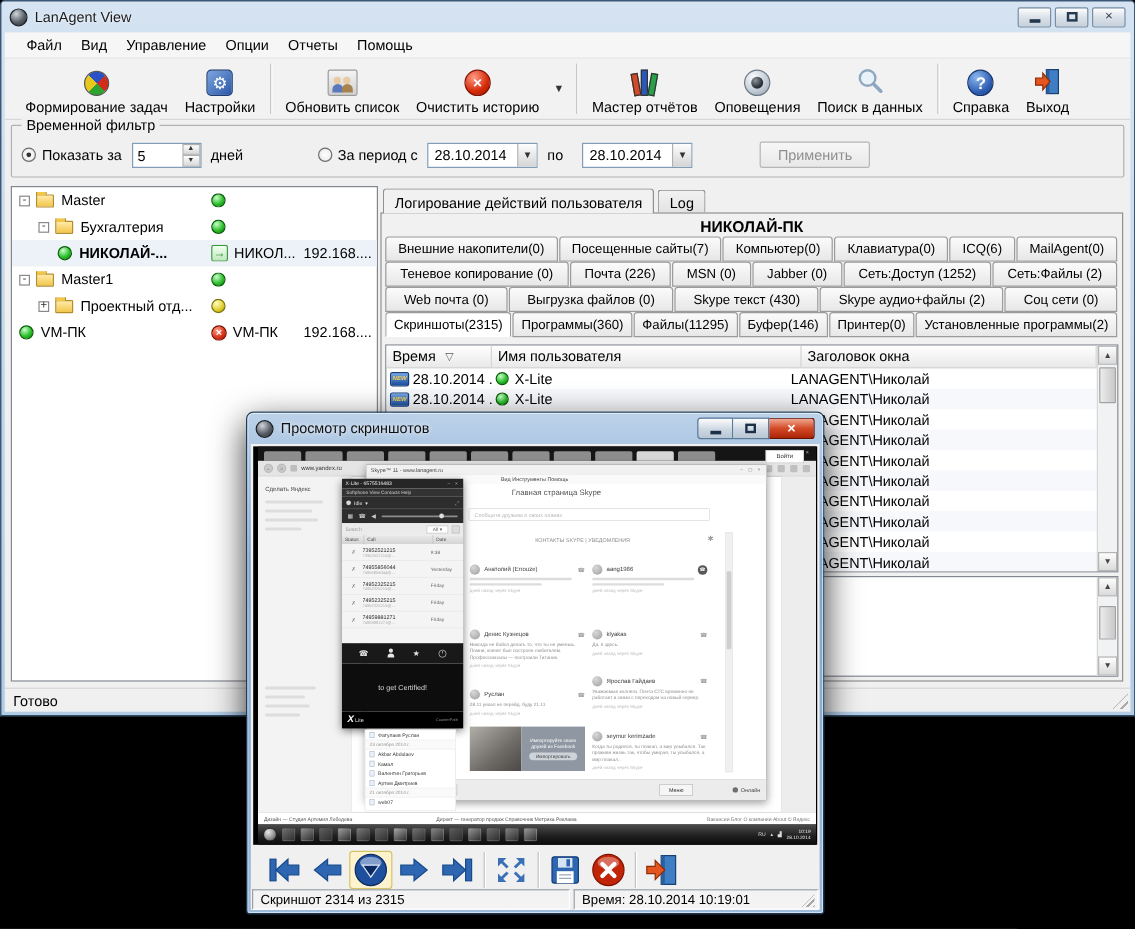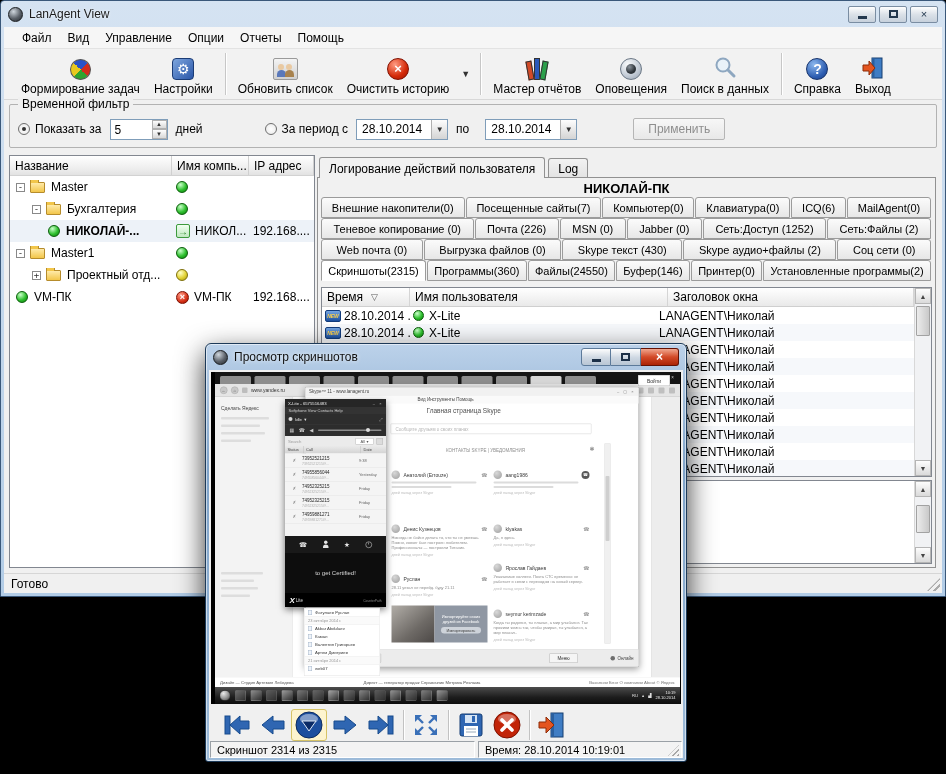--- a/index.html
+++ b/index.html
@@ -366,11 +366,6 @@
       </div>
 
       <div class="leftpane">
-        <div class="gridhead">
-          <div class="gh c0">Название</div>
-          <div class="gh c1">Имя компь...</div>
-          <div class="gh c2">IP адрес</div>
-        </div>
         <div id="treerows">
             <div class="trow">
               <div class="tcell c0" style="padding-left: 6px;">

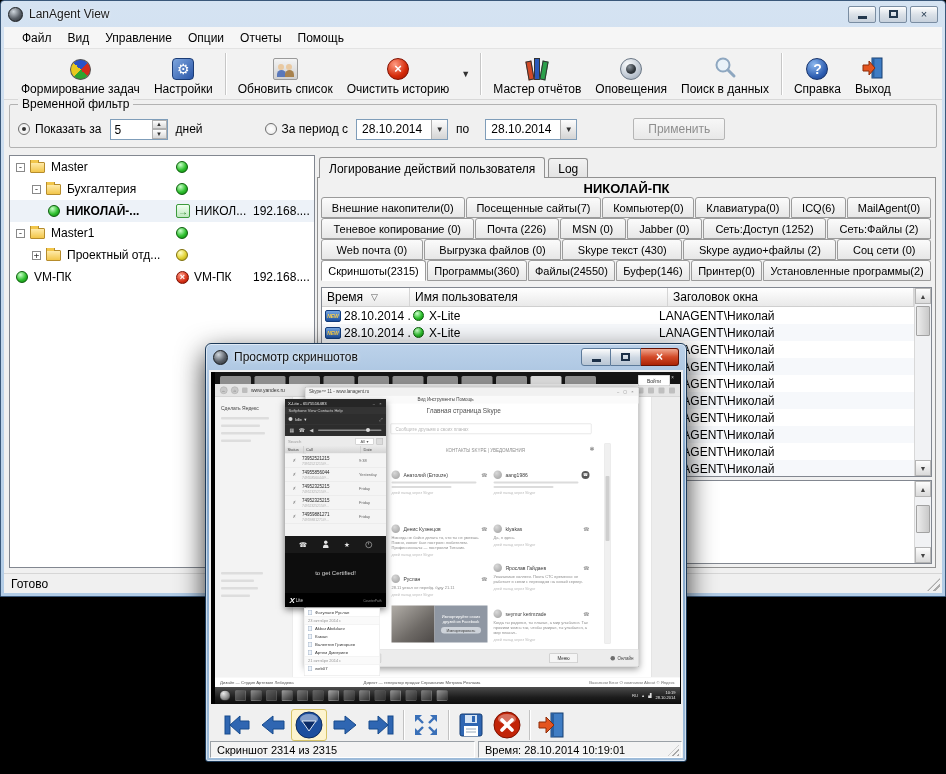--- a/index.html
+++ b/index.html
@@ -470,7 +470,7 @@
               <div class="subrow">
                 <span class="subtab active">Скриншоты(2315)</span>
                 <span class="subtab">Программы(360)</span>
-                <span class="subtab">Файлы(24550)</span>
+                <span class="subtab">Файлы(11295)</span>
                 <span class="subtab">Буфер(146)</span>
                 <span class="subtab">Принтер(0)</span>
                 <span class="subtab">Установленные программы(2)</span>

